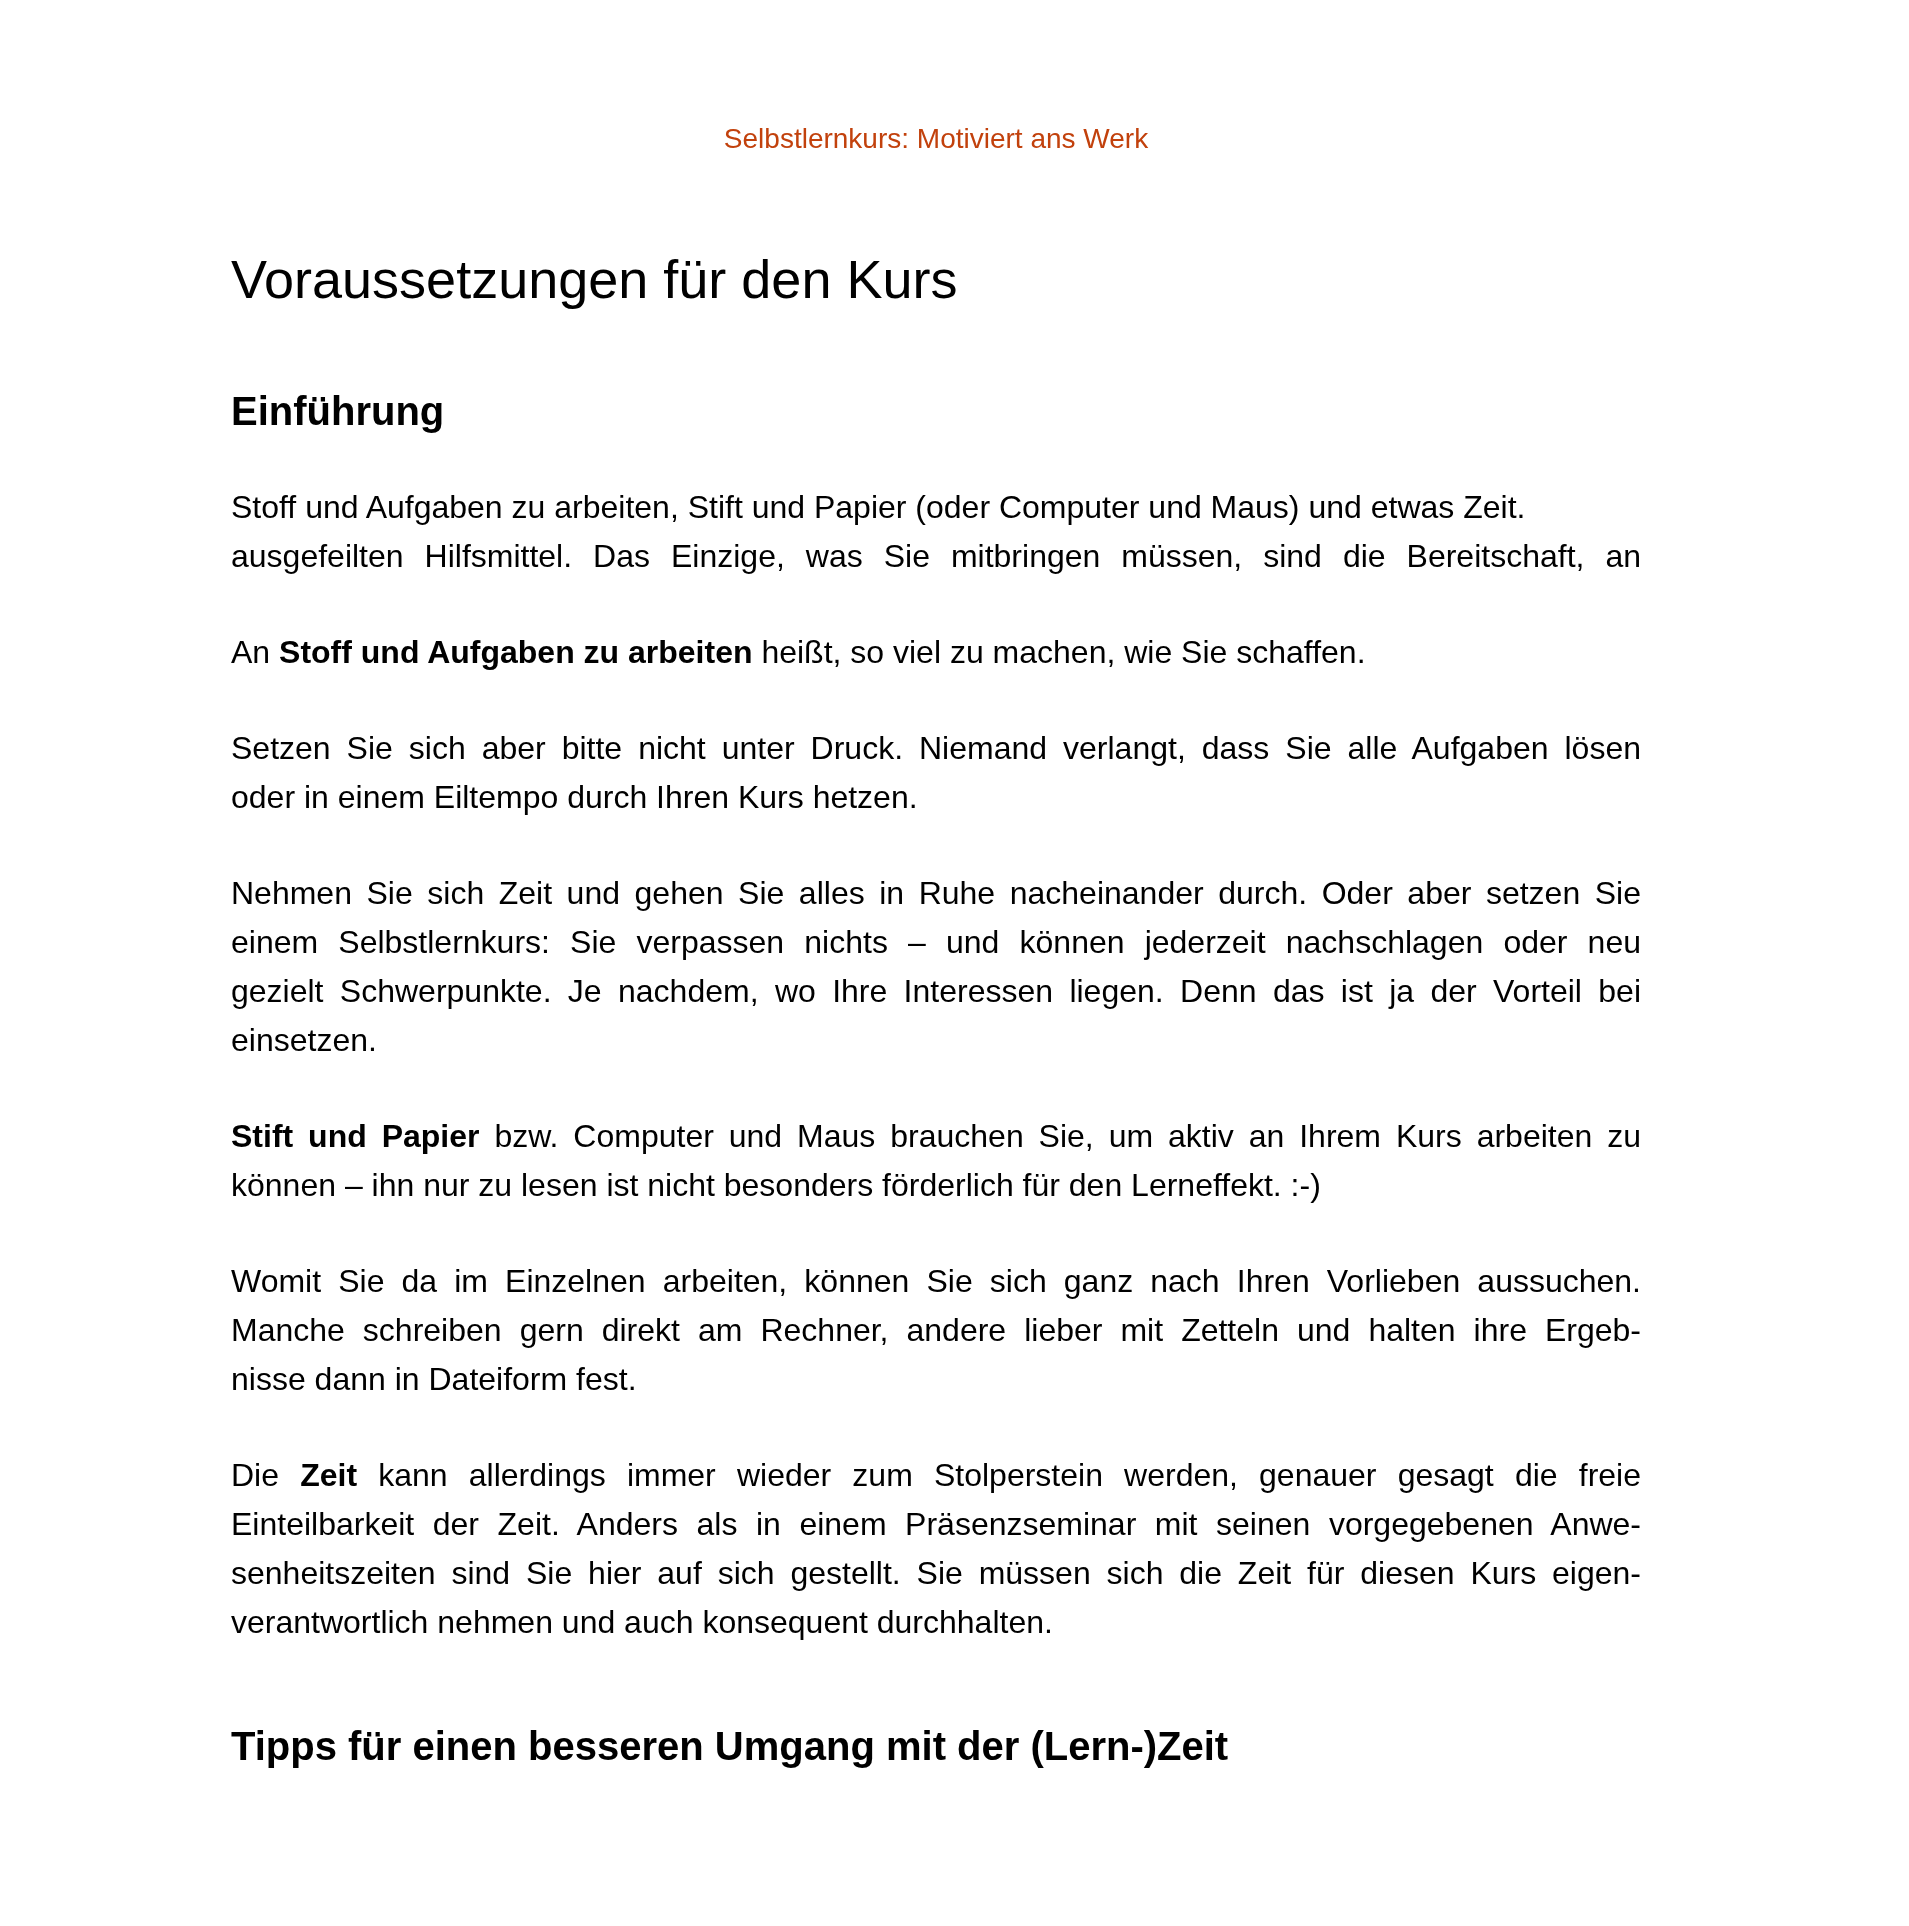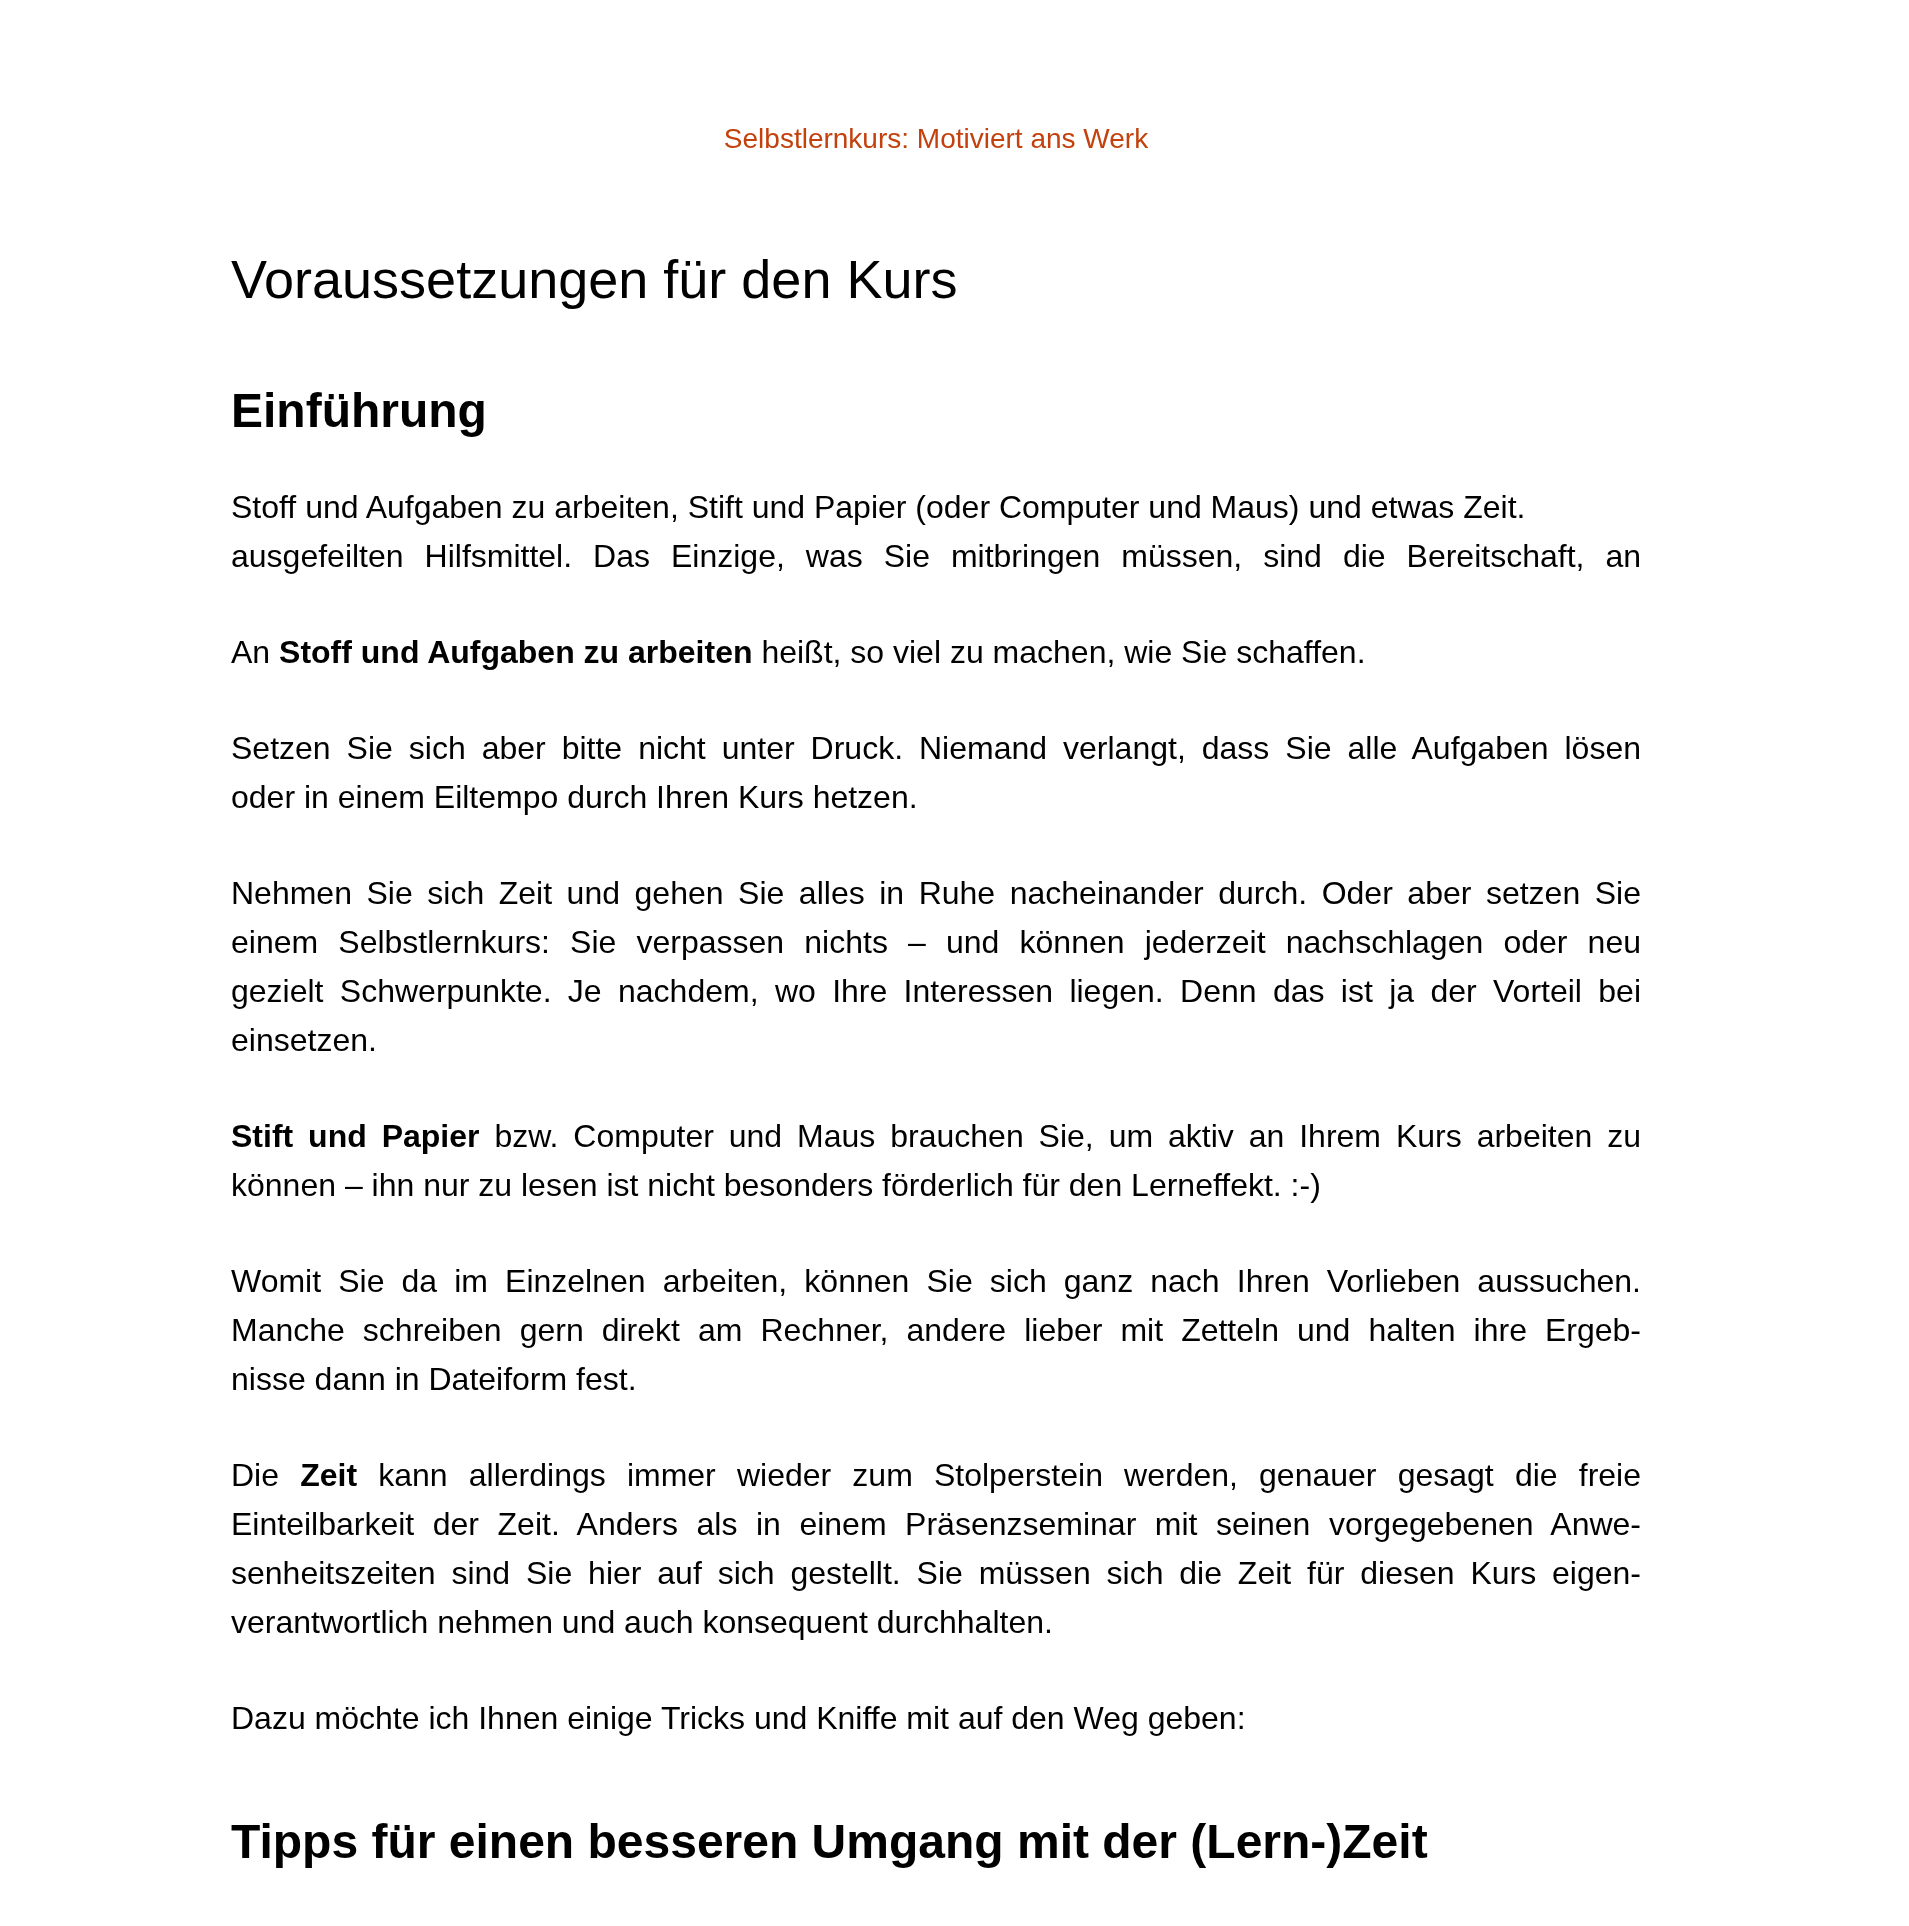--- a/index.html
+++ b/index.html
@@ -41,7 +41,7 @@
   }
   .section-heading {
     margin: 71px 0 44px 0;
-    font-size: 48px;
+    font-size: 40px;
     line-height: 56px;
     font-weight: 700;
   }

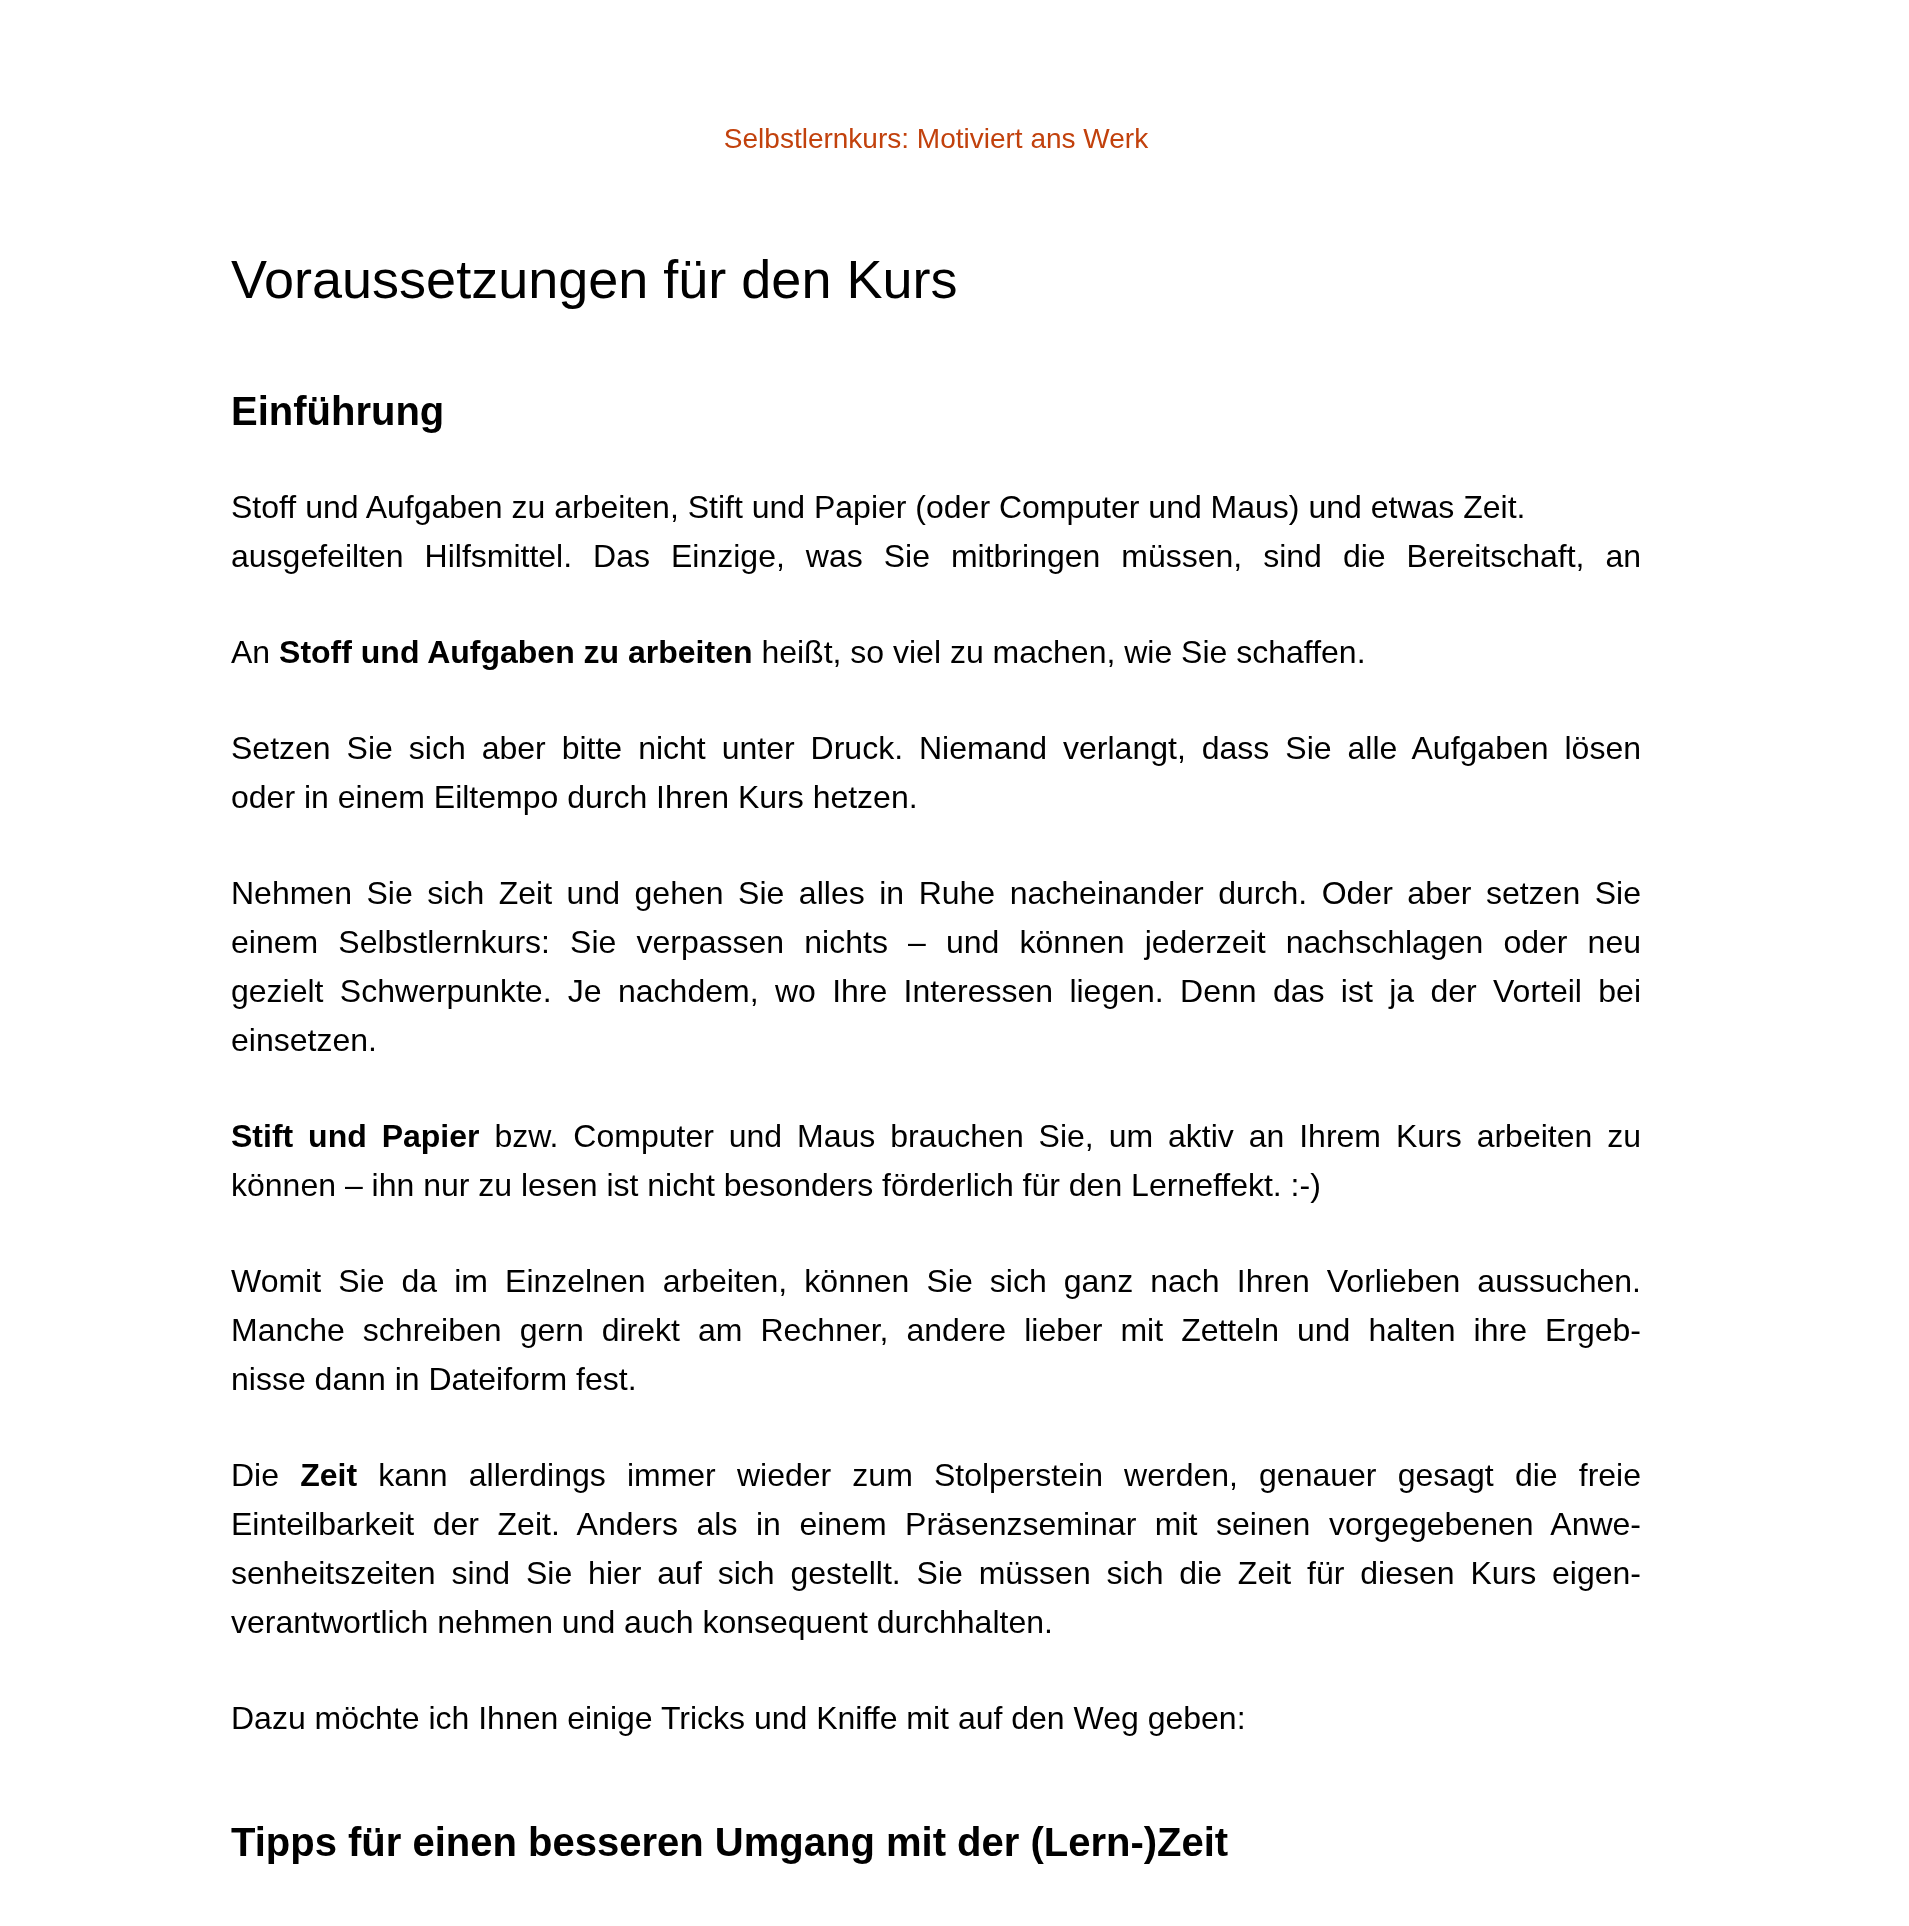--- a/index.html
+++ b/index.html
@@ -103,9 +103,6 @@
           <div class="line fill"><span>senheitszeiten sind Sie hier auf sich gestellt. Sie müssen sich die Zeit für diesen Kurs eigen-</span></div>
           <div class="line last"><span>verantwortlich nehmen und auch konsequent durchhalten.</span></div>
         </div>
-        <div class="paragraph">
-          <div class="line last"><span>Dazu möchte ich Ihnen einige Tricks und Kniffe mit auf den Weg geben:</span></div>
-        </div>
         <h2 class="section-heading">Tipps für einen besseren Umgang mit der (Lern-)Zeit</h2>
       </div>
   </main>

